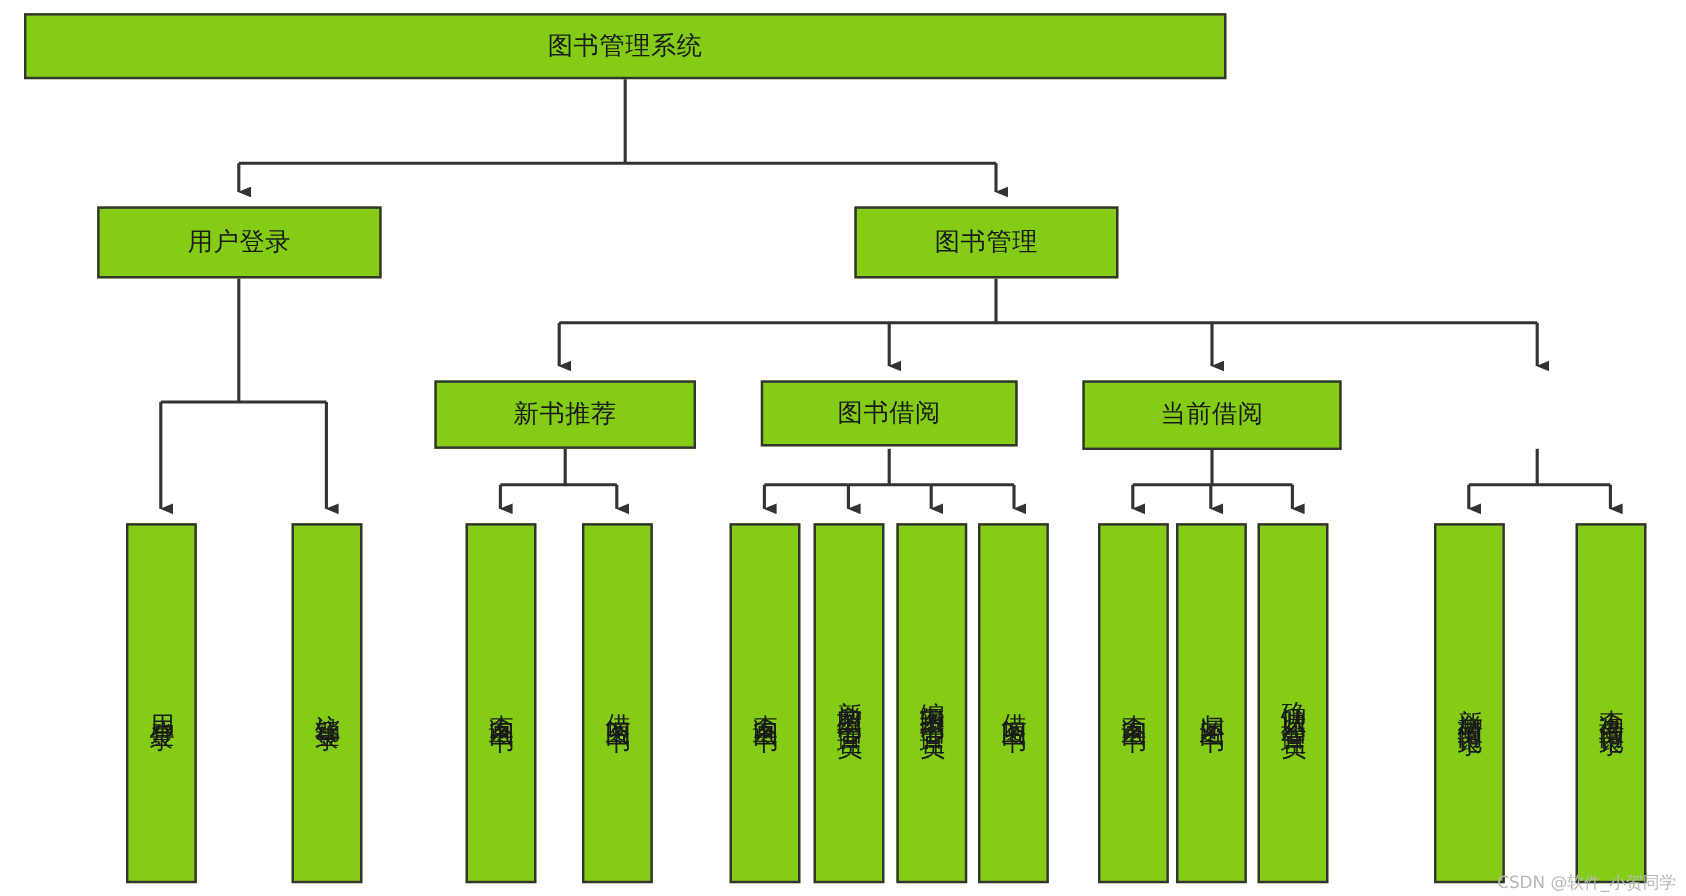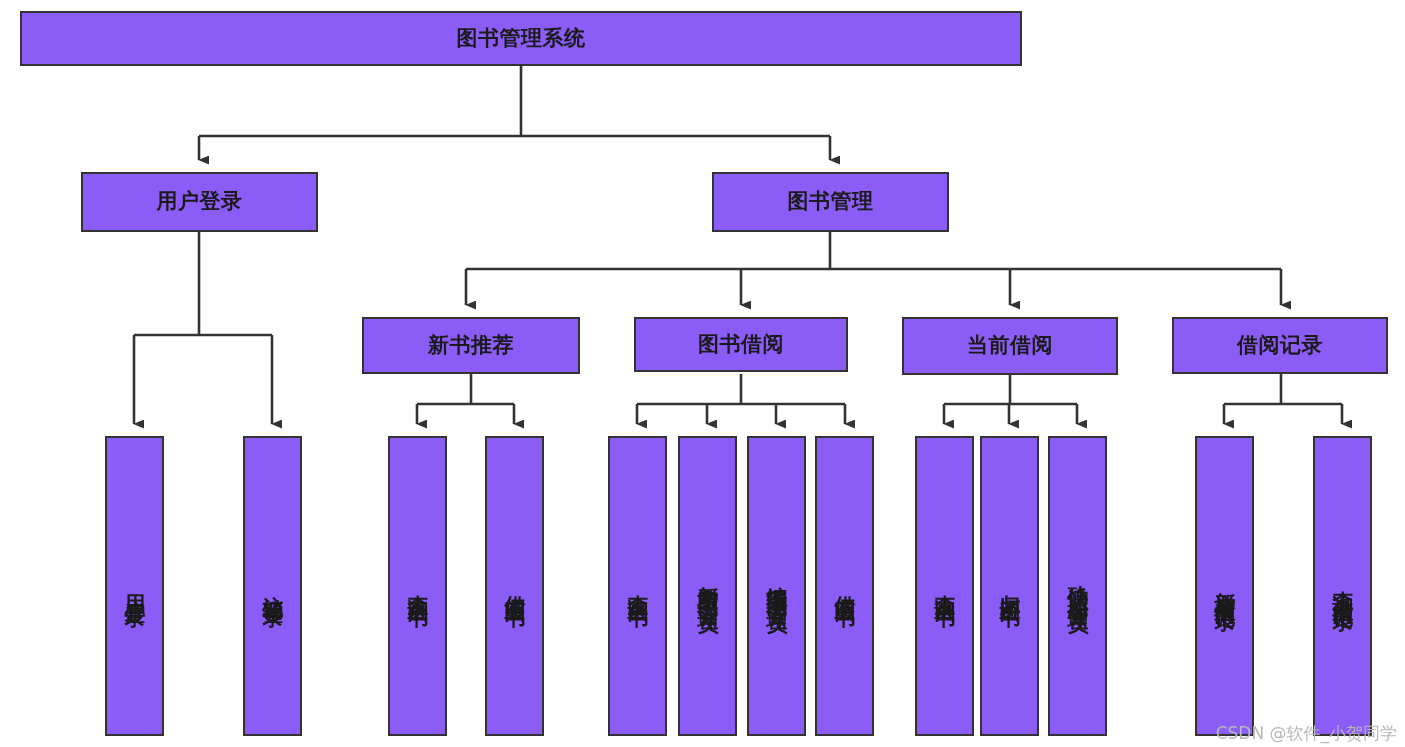--- a/index.html
+++ b/index.html
@@ -28,12 +28,11 @@
   .node-box {
     position: absolute;
     box-sizing: border-box;
-    background: #8b5cf6;
+    background: #84cc16;
     border: 2.5px solid #333333;
     display: flex;
     align-items: center;
     justify-content: center;
-    font-weight: bold;
   }
   .node-label-h {
     font-size: 21px;

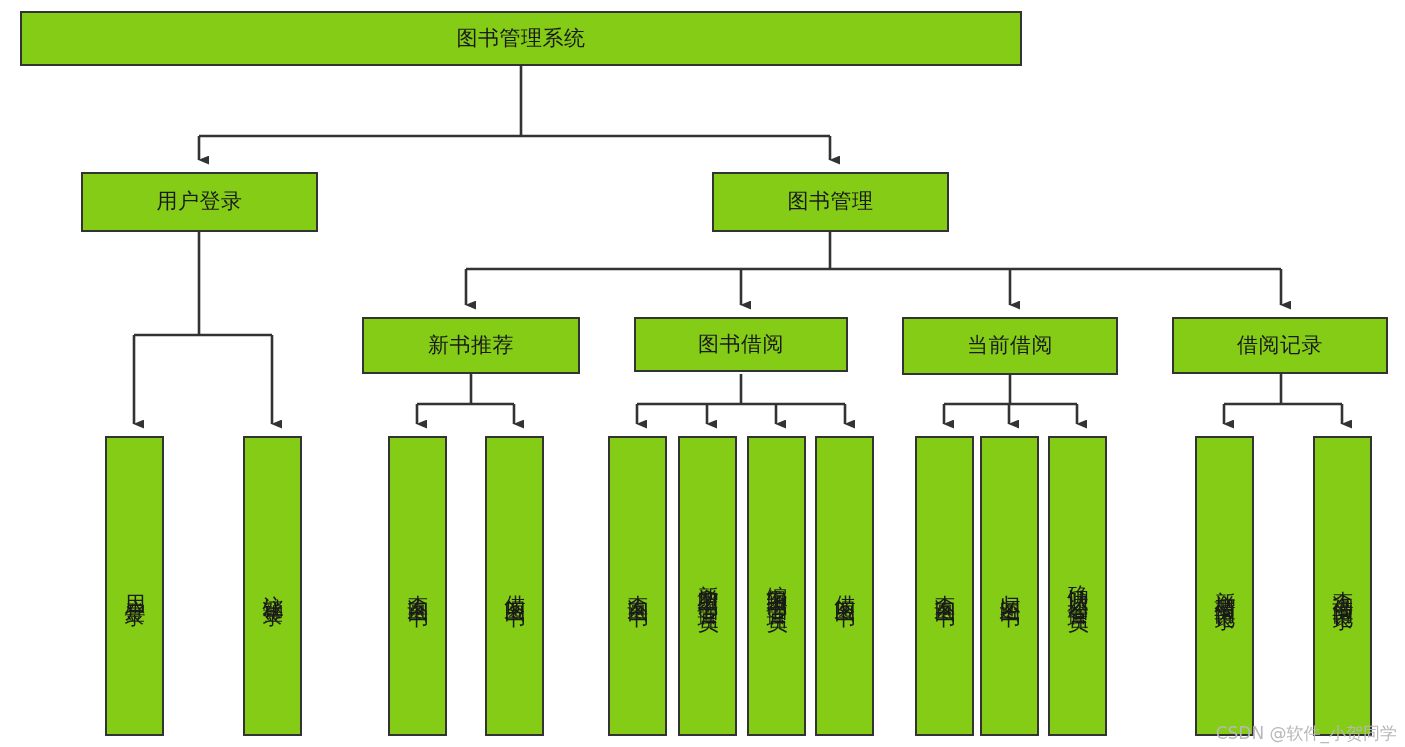--- a/index.html
+++ b/index.html
@@ -139,7 +139,7 @@
   <div class="node-box" style="left: 81px; top: 172px; width: 237px; height: 60px;">
     <span class="node-label-h">用户登录</span>
   </div>
-  <div class="node-box" style="left: 712px; top: 172px; width: 237px; height: 60px;">
+  <div class="node-box" style="left: 712px; top: 172px; width: 220px; height: 60px;">
     <span class="node-label-h">图书管理</span>
   </div>
 

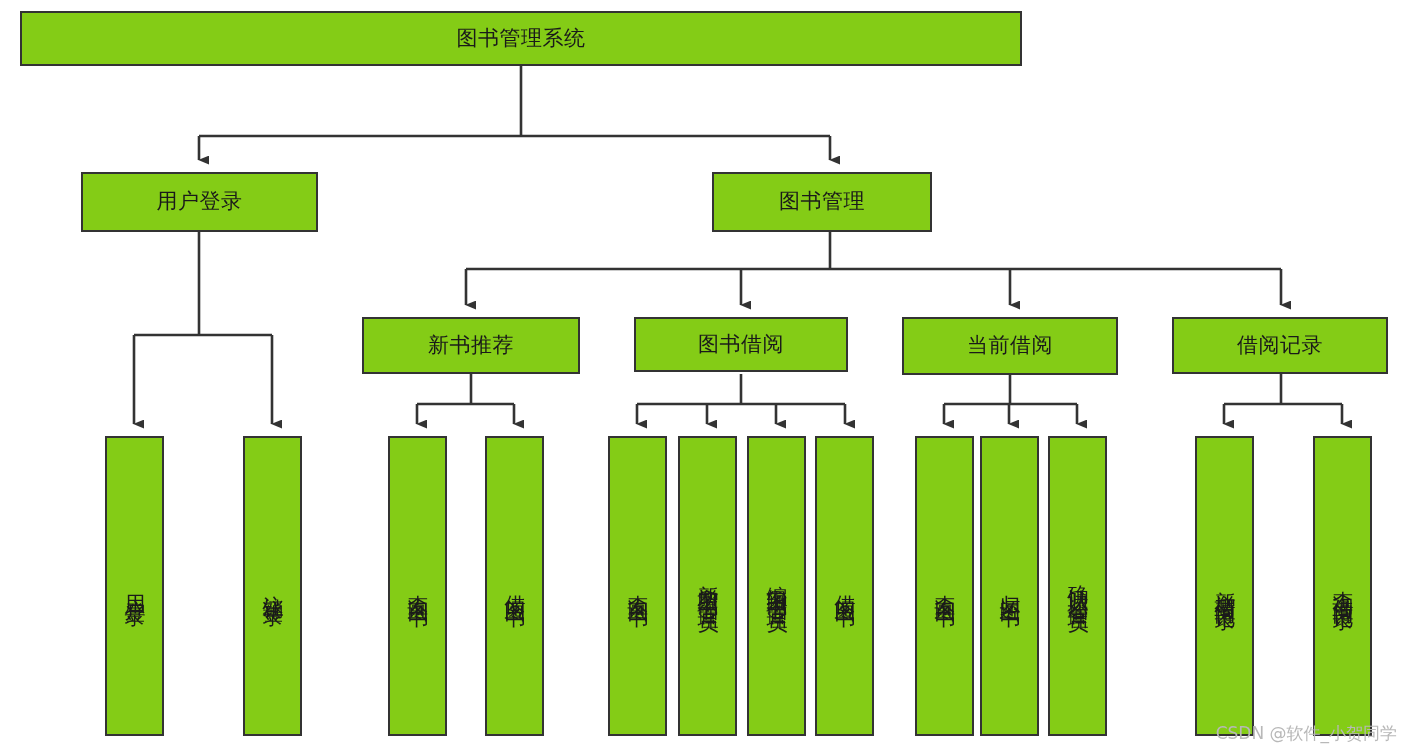--- a/index.html
+++ b/index.html
@@ -152,9 +152,6 @@
   <div class="node-box" style="left: 902px; top: 317px; width: 216px; height: 58px;">
     <span class="node-label-h">当前借阅</span>
   </div>
-  <div class="node-box" style="left: 1172px; top: 317px; width: 216px; height: 57px;">
-    <span class="node-label-h">借阅记录</span>
-  </div>
 
   <div class="node-box leaf" style="left: 105px; top: 436px; width: 59px; height: 300px;">
     <span class="node-label-v">用户登录</span>

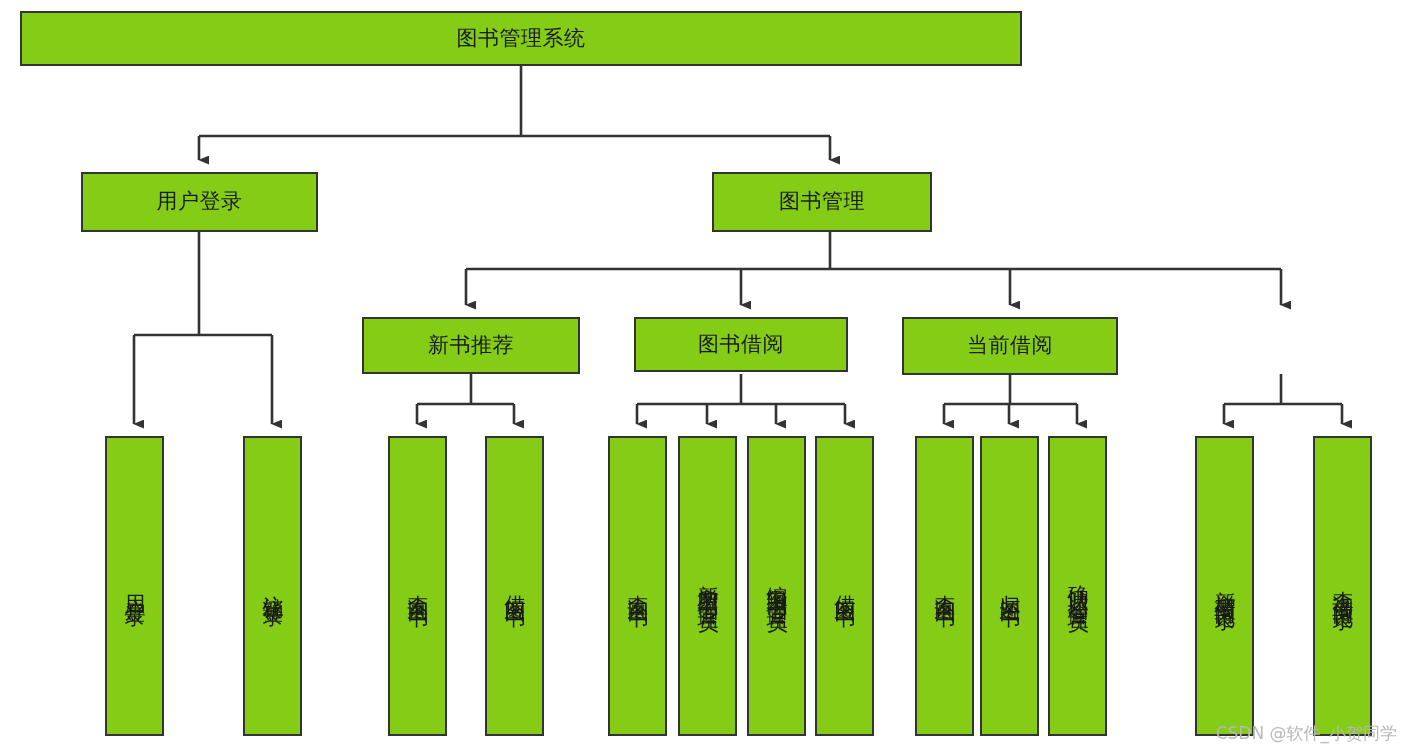--- a/index.html
+++ b/index.html
@@ -59,7 +59,7 @@
     position: absolute;
     right: 8px;
     bottom: 2px;
-    font-size: 17px;
+    font-size: 14px;
     color: #b8b8b8;
     white-space: nowrap;
     pointer-events: none;

